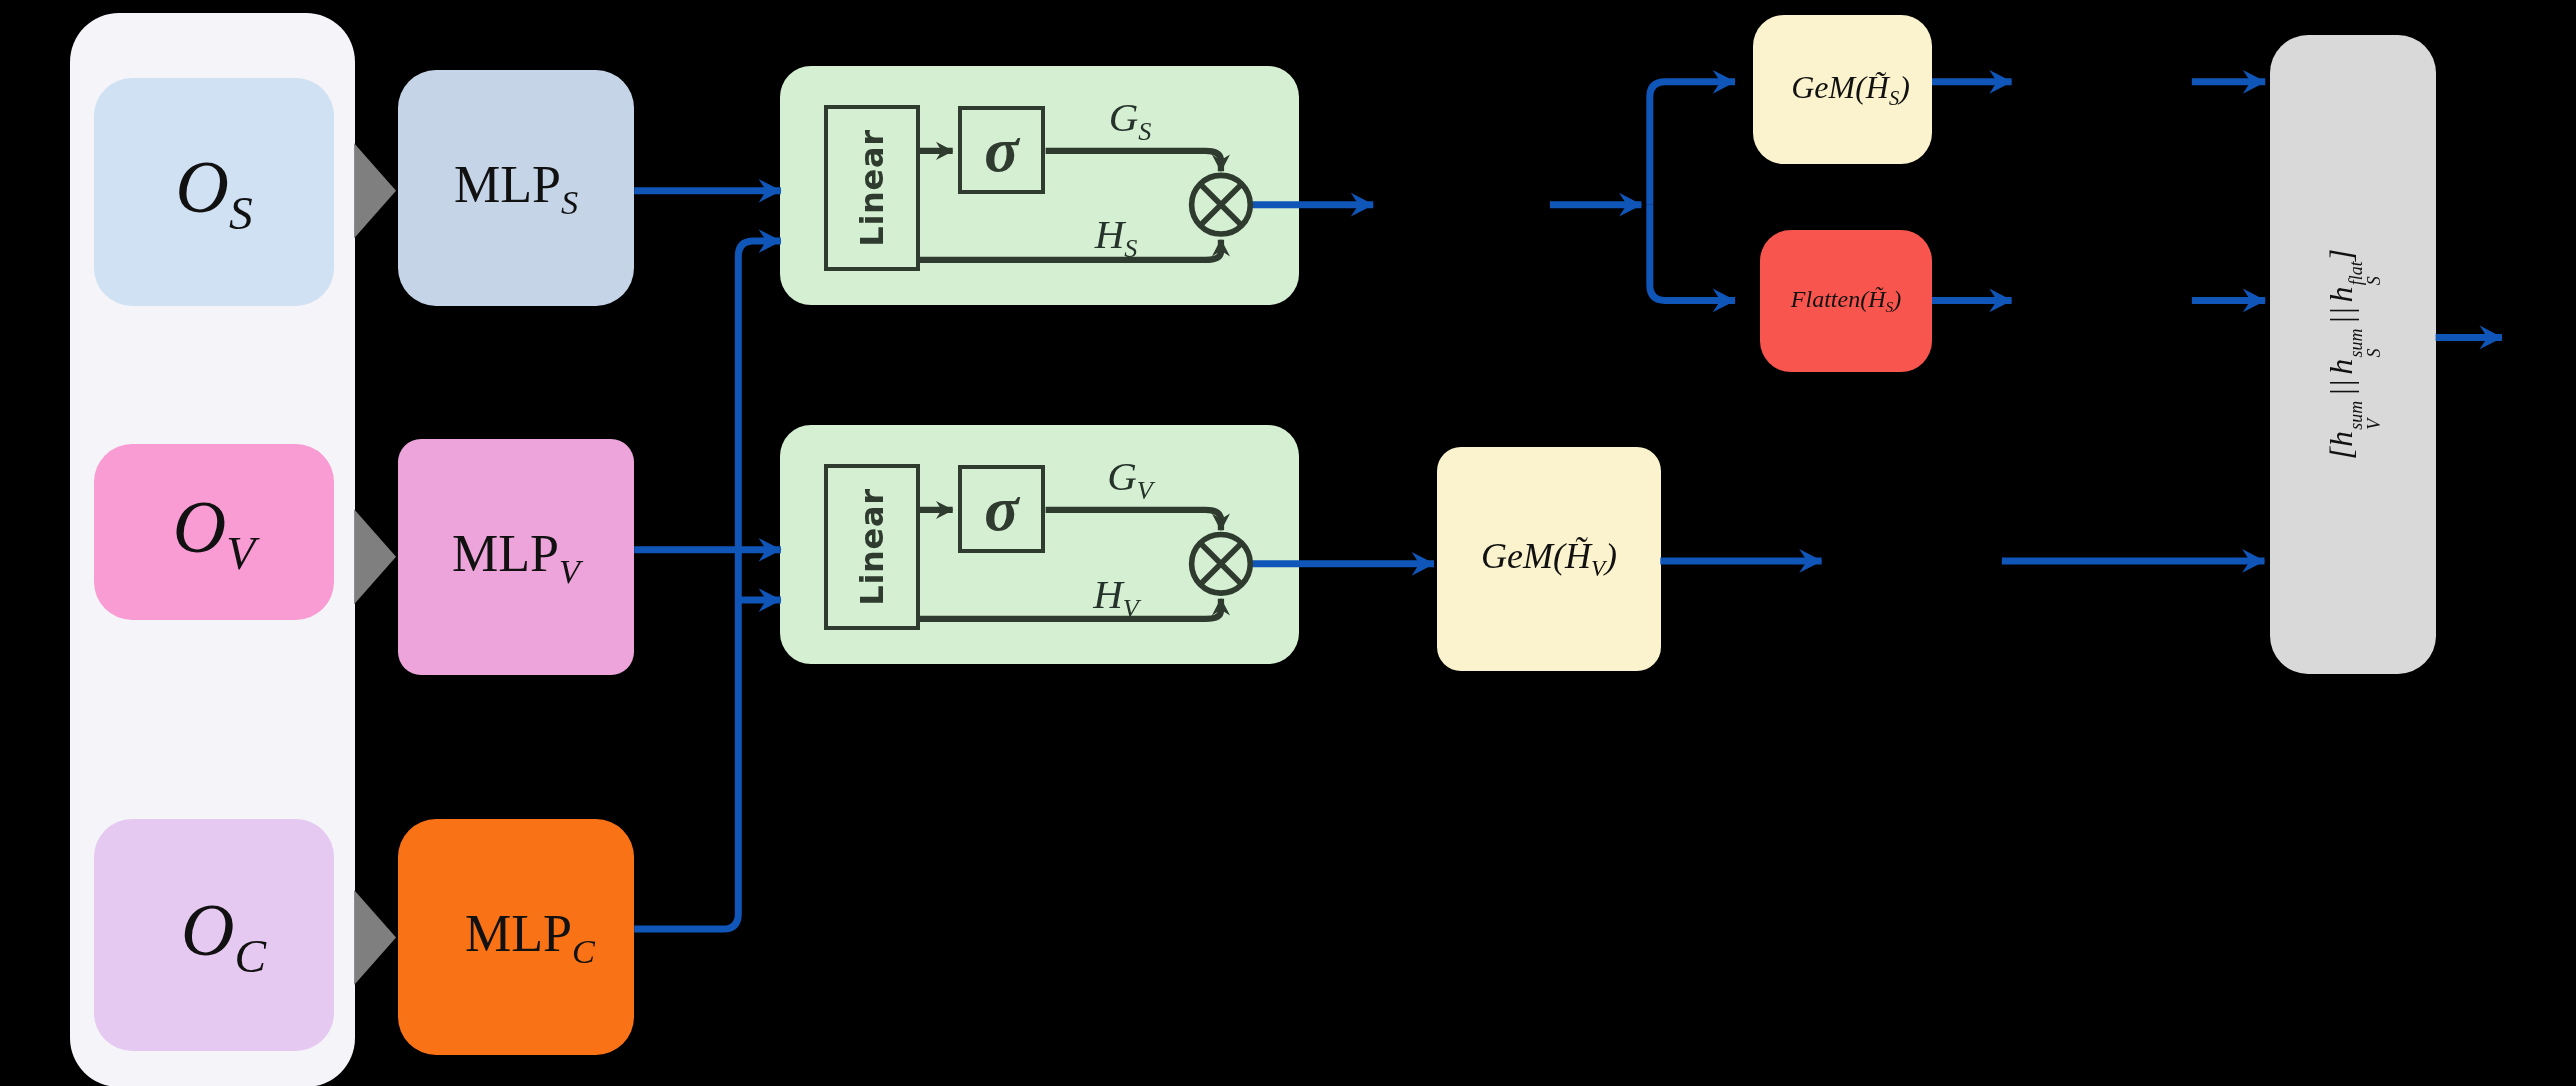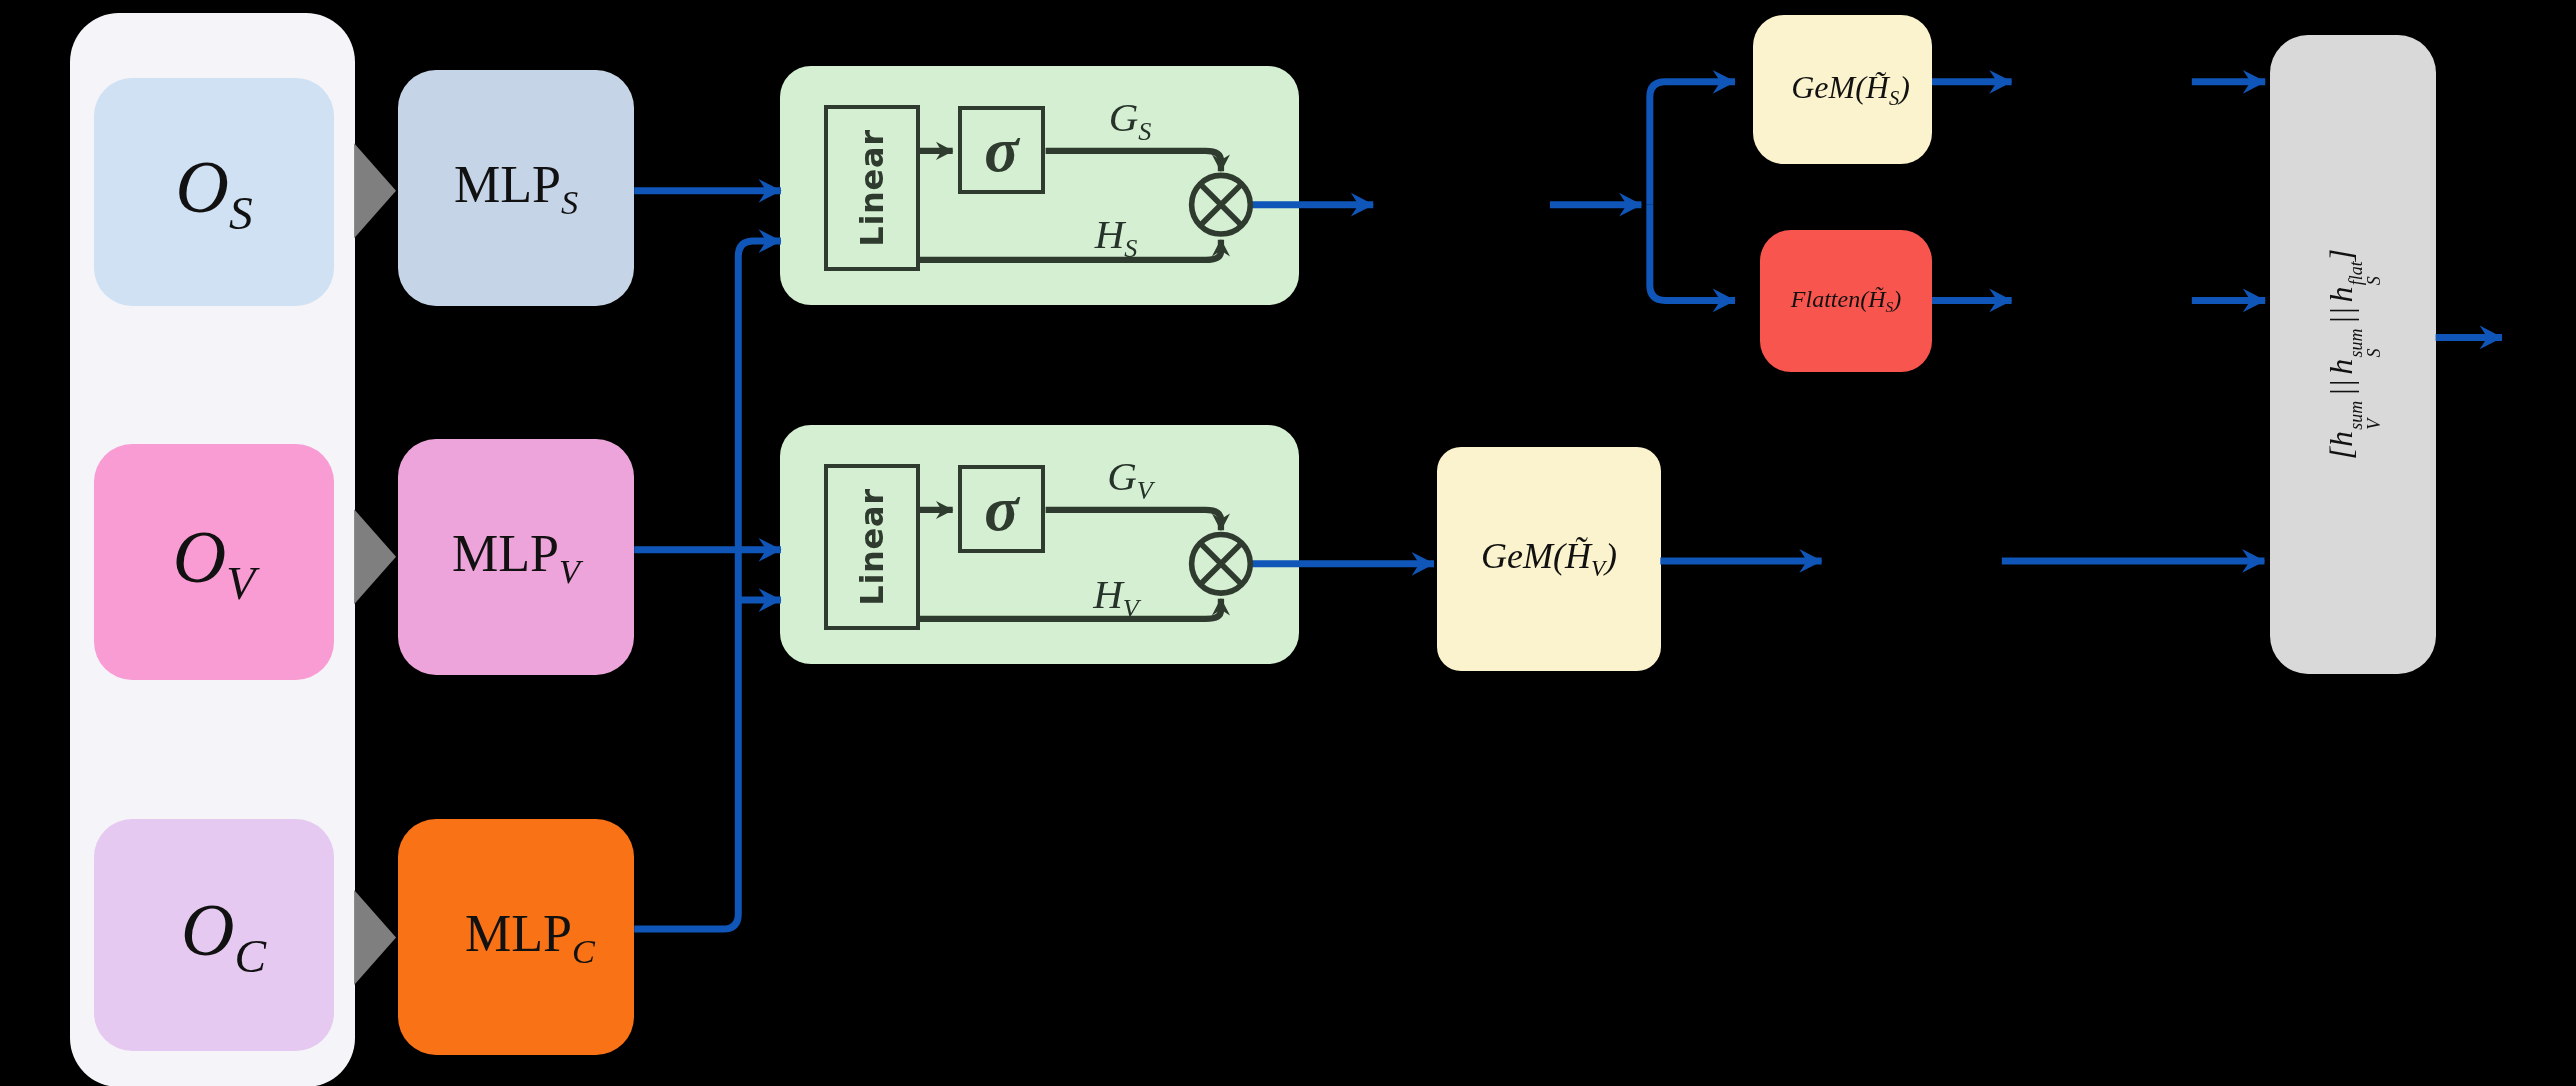--- a/index.html
+++ b/index.html
@@ -9,7 +9,7 @@
   .r{border-radius:38px;}
   .panel{left:70px;top:13.3px;width:285px;height:1074px;background:#f4f4f9;border-radius:49px;}
   .o-s{left:94px;top:78px;width:240px;height:228px;background:#cfe1f2;}
-  .o-v{left:94px;top:444px;width:240px;height:236px;background:#f99cd4;}
+  .o-v{left:94px;top:444px;width:240px;height:176px;background:#f99cd4;}
   .o-c{left:94px;top:819px;width:240px;height:232px;background:#e6c9f1;padding-left:19px;}
   .mlp-s{left:398px;top:70px;width:236px;height:236px;background:#c6d4e8;}
   .mlp-v{left:398px;top:439px;width:236px;height:236px;background:#eda4da;}

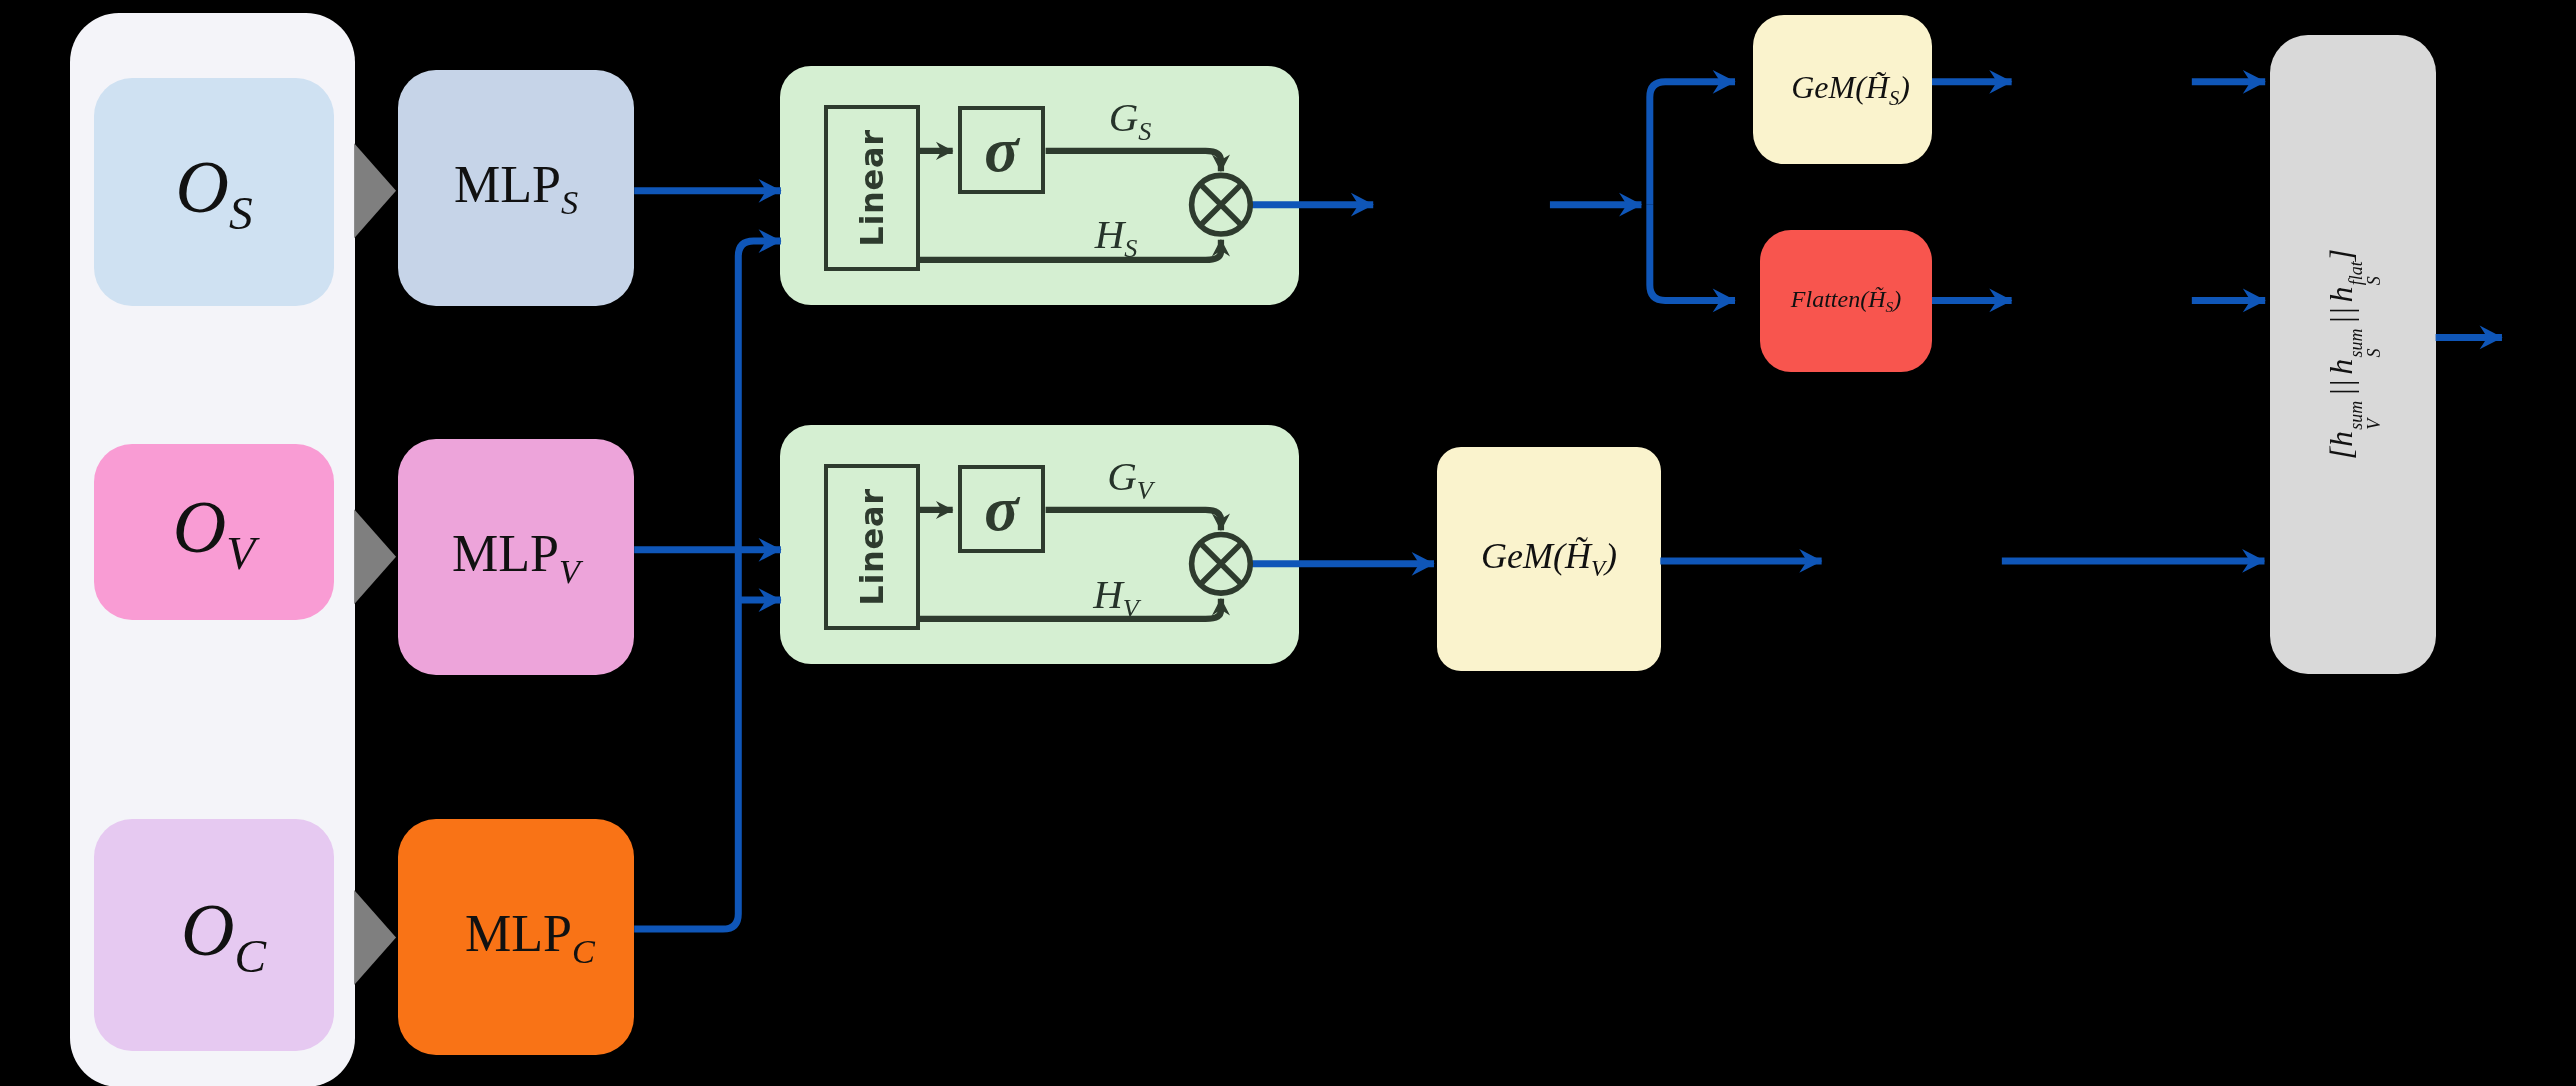--- a/index.html
+++ b/index.html
@@ -12,7 +12,7 @@
   .o-v{left:94px;top:444px;width:240px;height:176px;background:#f99cd4;}
   .o-c{left:94px;top:819px;width:240px;height:232px;background:#e6c9f1;padding-left:19px;}
   .mlp-s{left:398px;top:70px;width:236px;height:236px;background:#c6d4e8;}
-  .mlp-v{left:398px;top:439px;width:236px;height:236px;background:#eda4da;}
+  .mlp-v{left:398px;top:439px;width:236px;height:236px;background:#eda4da;border-radius:23px;}
   .mlp-c{left:398px;top:819px;width:236px;height:236px;background:#f97316;padding-left:28px;}
   .gate{background:#d5efd2;border-radius:31px;}
   .gate-s{left:780px;top:66px;width:519px;height:239px;}

